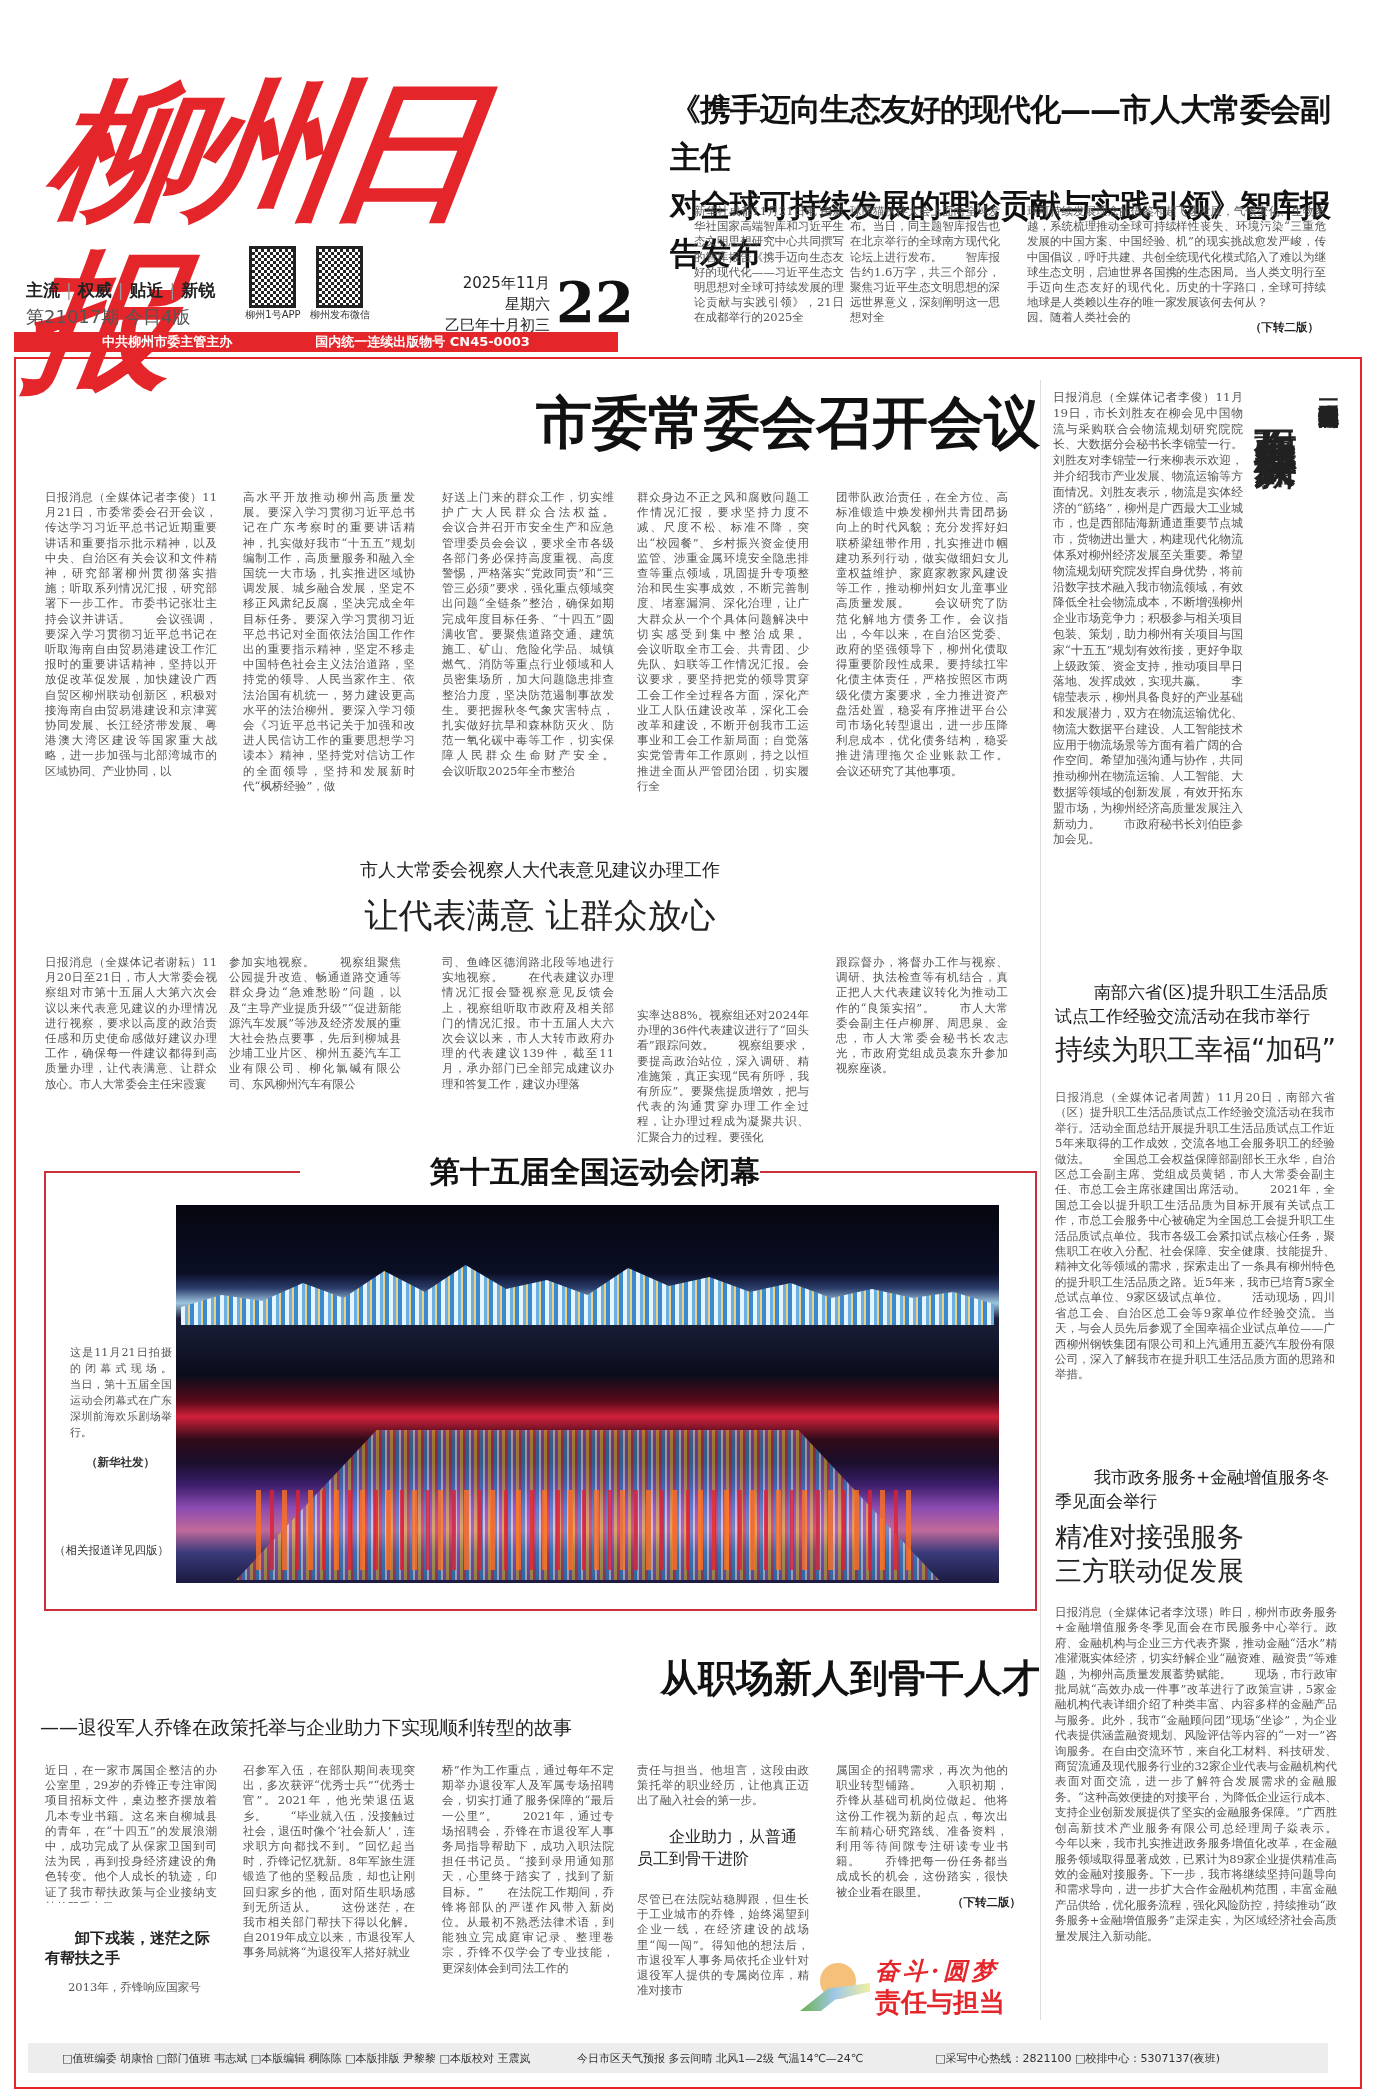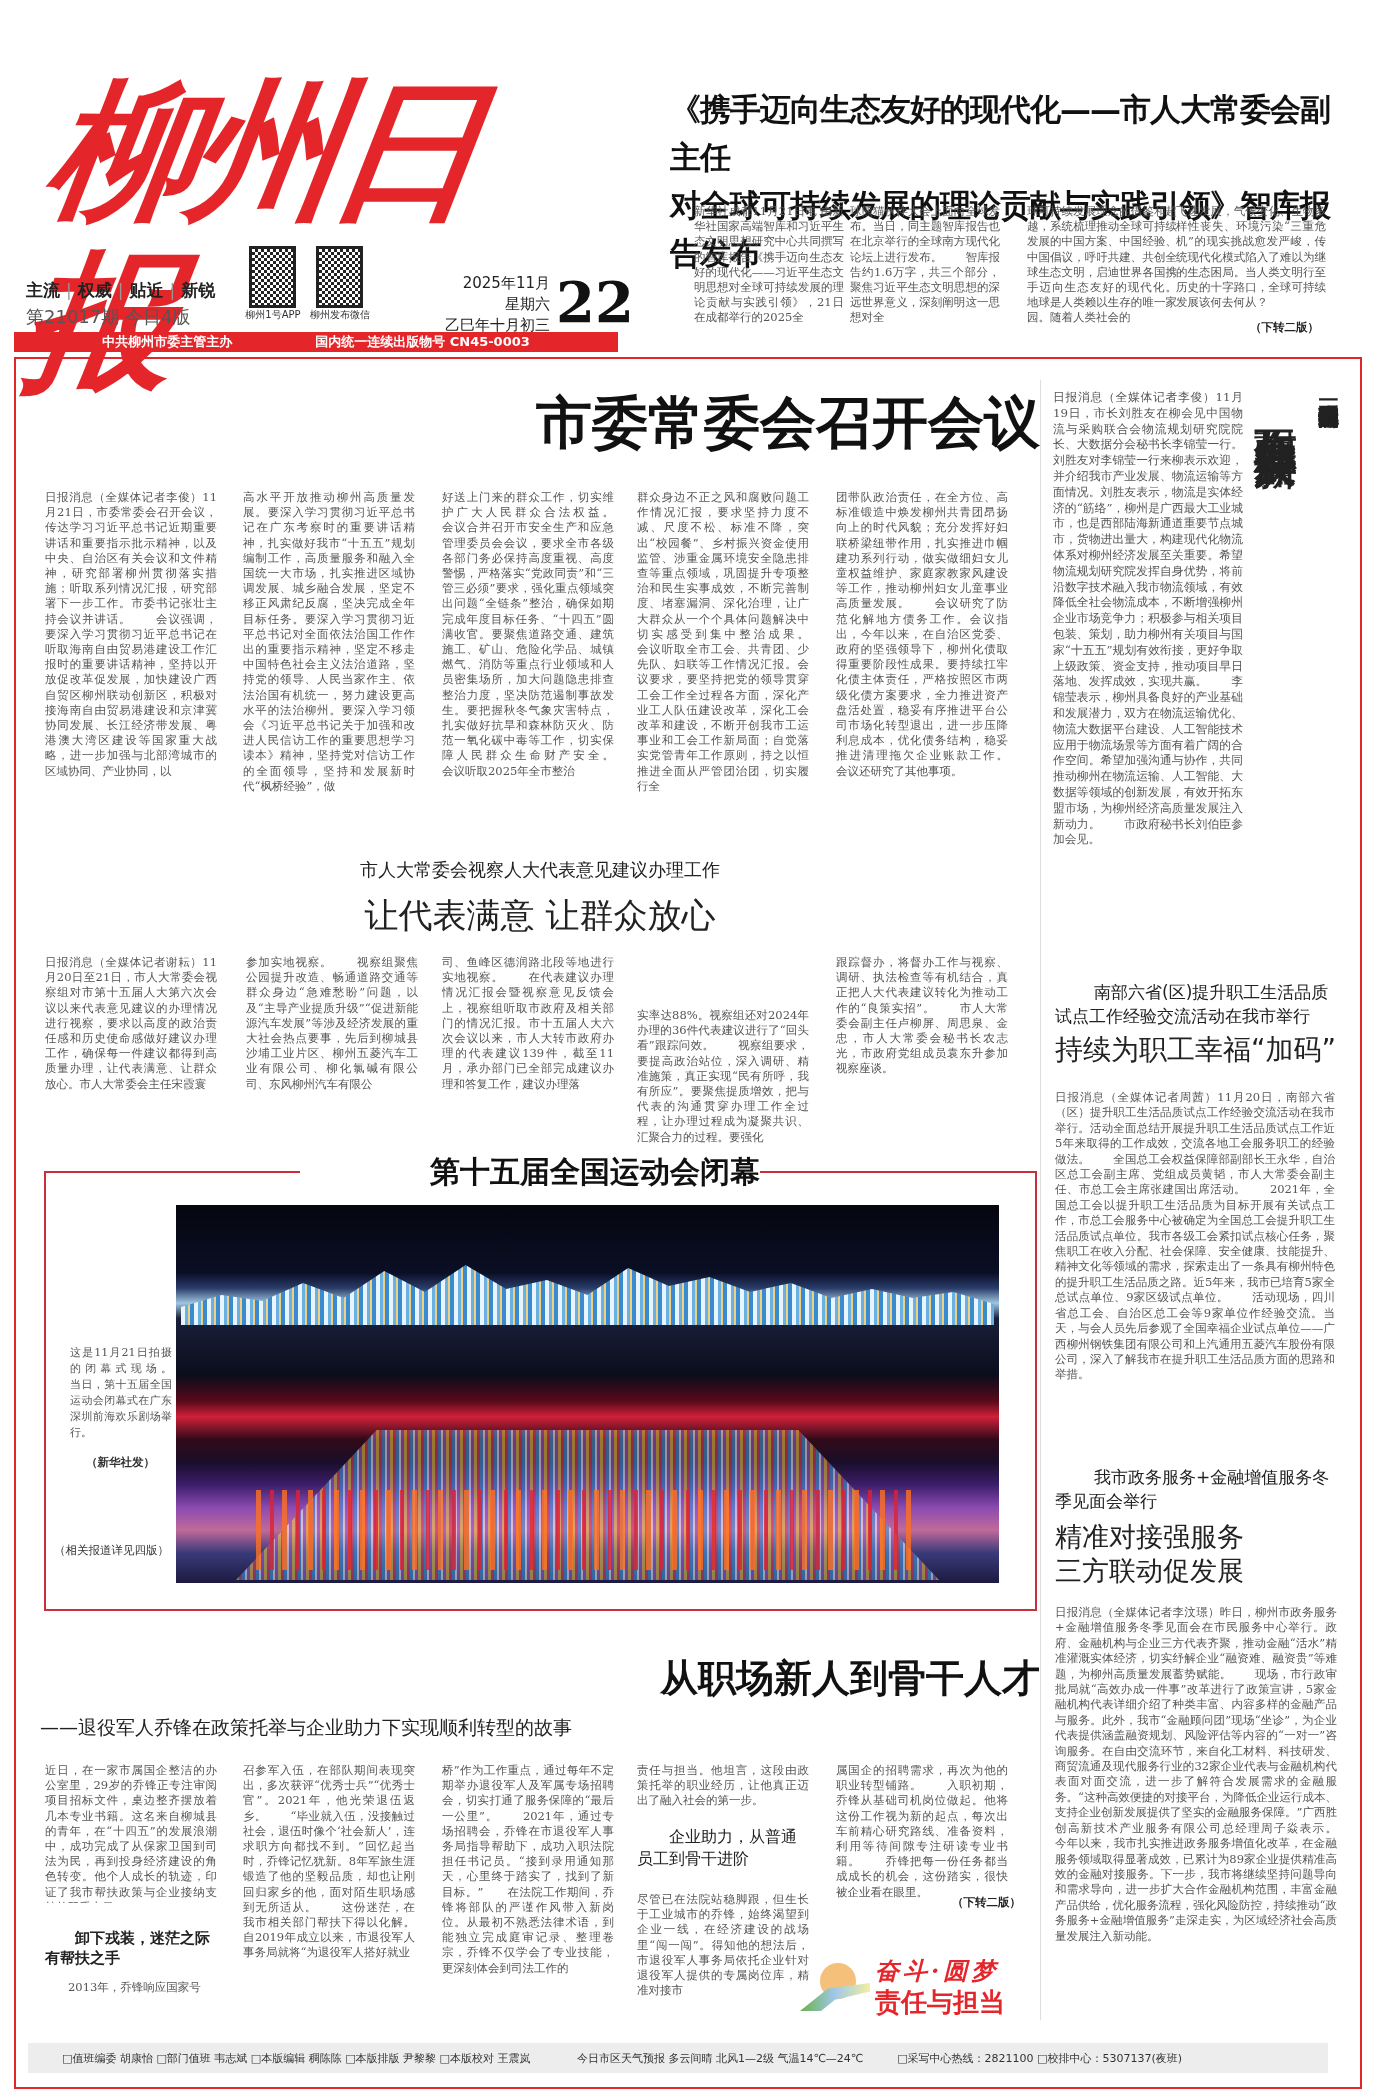--- a/index.html
+++ b/index.html
@@ -78,7 +78,7 @@
 <div class="abs h-thin" style="left:40px;top:858px;width:1000px;text-align:center;font-size:18px">市人大常委会视察人大代表意见建议办理工作</div>
 <div class="abs h-thin" style="left:40px;top:890px;width:1000px;text-align:center;font-size:34px;line-height:50px">让代表满意  让群众放心</div>
 <div class="abs col" style="left:45px;top:955px;width:172px;height:160px;overflow:hidden">日报消息（全媒体记者谢耘）11月20日至21日，市人大常委会视察组对市第十五届人大第六次会议以来代表意见建议的办理情况进行视察，要求以高度的政治责任感和历史使命感做好建议办理工作，确保每一件建议都得到高质量办理，让代表满意、让群众放心。市人大常委会主任宋霞寰</div>
-<div class="abs col" style="left:246px;top:955px;width:172px;height:160px;overflow:hidden">参加实地视察。　　视察组聚焦公园提升改造、畅通道路交通等群众身边“急难愁盼”问题，以及“主导产业提质升级”“促进新能源汽车发展”等涉及经济发展的重大社会热点要事，先后到柳城县沙埔工业片区、柳州五菱汽车工业有限公司、柳化氯碱有限公司、东风柳州汽车有限公</div>
+<div class="abs col" style="left:229px;top:955px;width:172px;height:160px;overflow:hidden">参加实地视察。　　视察组聚焦公园提升改造、畅通道路交通等群众身边“急难愁盼”问题，以及“主导产业提质升级”“促进新能源汽车发展”等涉及经济发展的重大社会热点要事，先后到柳城县沙埔工业片区、柳州五菱汽车工业有限公司、柳化氯碱有限公司、东风柳州汽车有限公</div>
 <div class="abs col" style="left:442px;top:955px;width:172px;height:160px;overflow:hidden">司、鱼峰区德润路北段等地进行实地视察。　　在代表建议办理情况汇报会暨视察意见反馈会上，视察组听取市政府及相关部门的情况汇报。市十五届人大六次会议以来，市人大转市政府办理的代表建议139件，截至11月，承办部门已全部完成建议办理和答复工作，建议办理落</div>
 <div class="abs col" style="left:637px;top:1008px;width:172px;height:160px;overflow:hidden">实率达88%。视察组还对2024年办理的36件代表建议进行了“回头看”跟踪问效。　　视察组要求，要提高政治站位，深入调研、精准施策，真正实现“民有所呼，我有所应”。要聚焦提质增效，把与代表的沟通贯穿办理工作全过程，让办理过程成为凝聚共识、汇聚合力的过程。要强化</div>
 <div class="abs col" style="left:836px;top:955px;width:172px;height:160px;overflow:hidden">跟踪督办，将督办工作与视察、调研、执法检查等有机结合，真正把人大代表建议转化为推动工作的“良策实招”。　　市人大常委会副主任卢柳屏、周思泉、金忠，市人大常委会秘书长农志光，市政府党组成员袁东升参加视察座谈。</div>

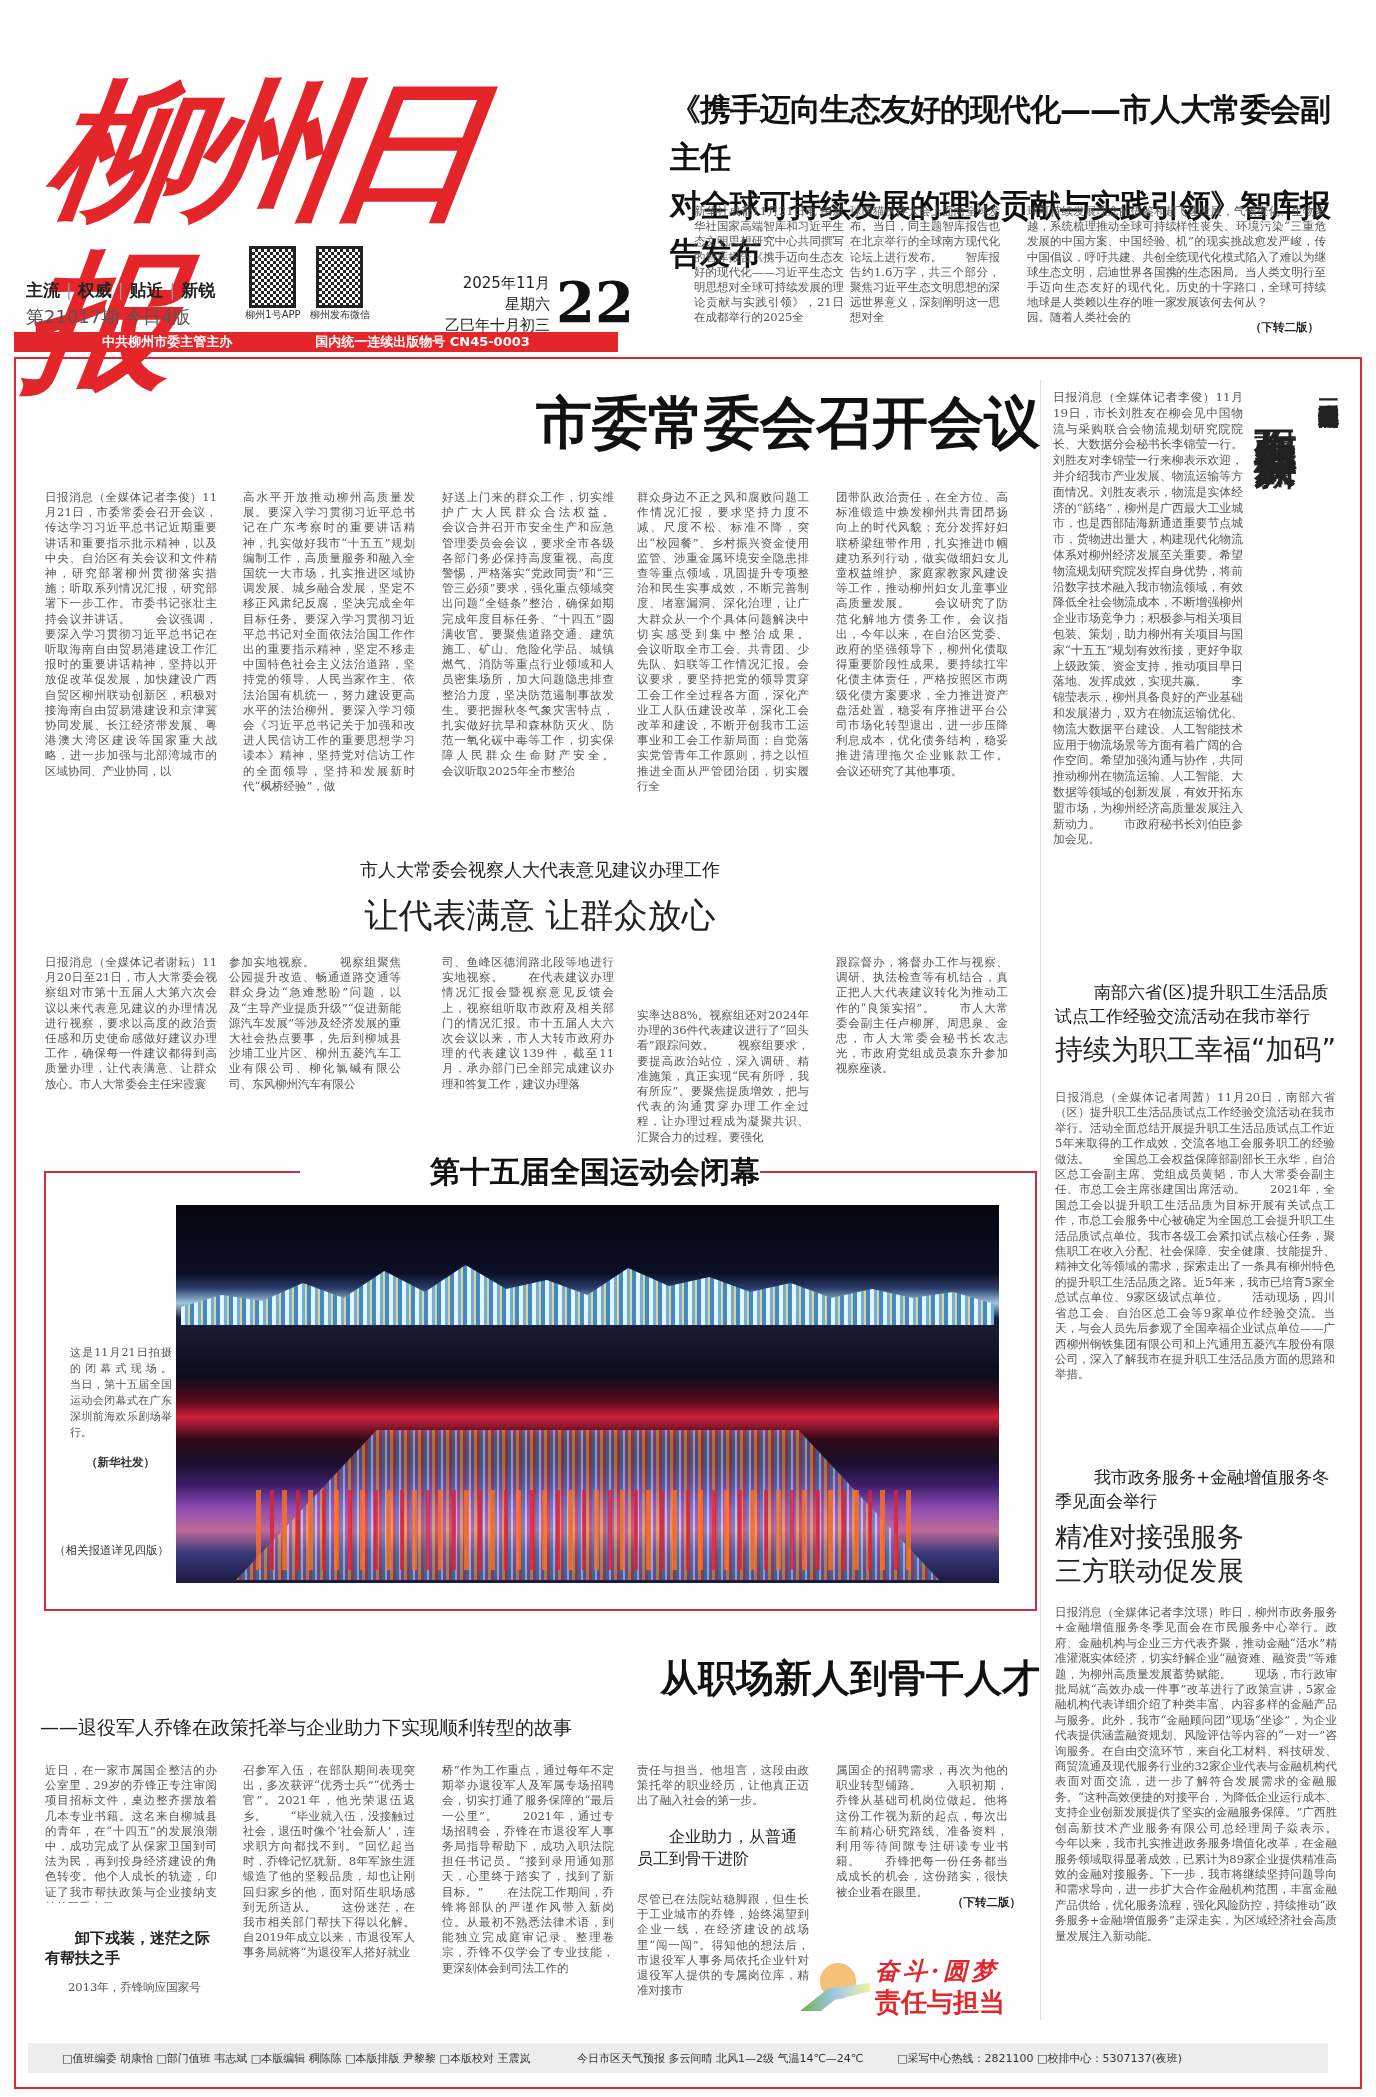--- a/index.html
+++ b/index.html
@@ -136,7 +136,7 @@
 <div class="abs footer">
   <span style="width:470px;white-space:nowrap;overflow:hidden">□值班编委 胡康怡 □部门值班 韦志斌 □本版编辑 稠陈陈 □本版排版 尹黎黎 □本版校对 王震岚</span>
   <span style="margin-left:45px;white-space:nowrap">今日市区天气预报 多云间晴 北风1—2级 气温14℃—24℃</span>
-  <span style="margin-left:34px;white-space:nowrap">□采写中心热线：2821100  □校排中心：5307137(夜班)</span>
+  <span style="margin-left:72px;white-space:nowrap">□采写中心热线：2821100  □校排中心：5307137(夜班)</span>
 </div>
 
 </body></html>

